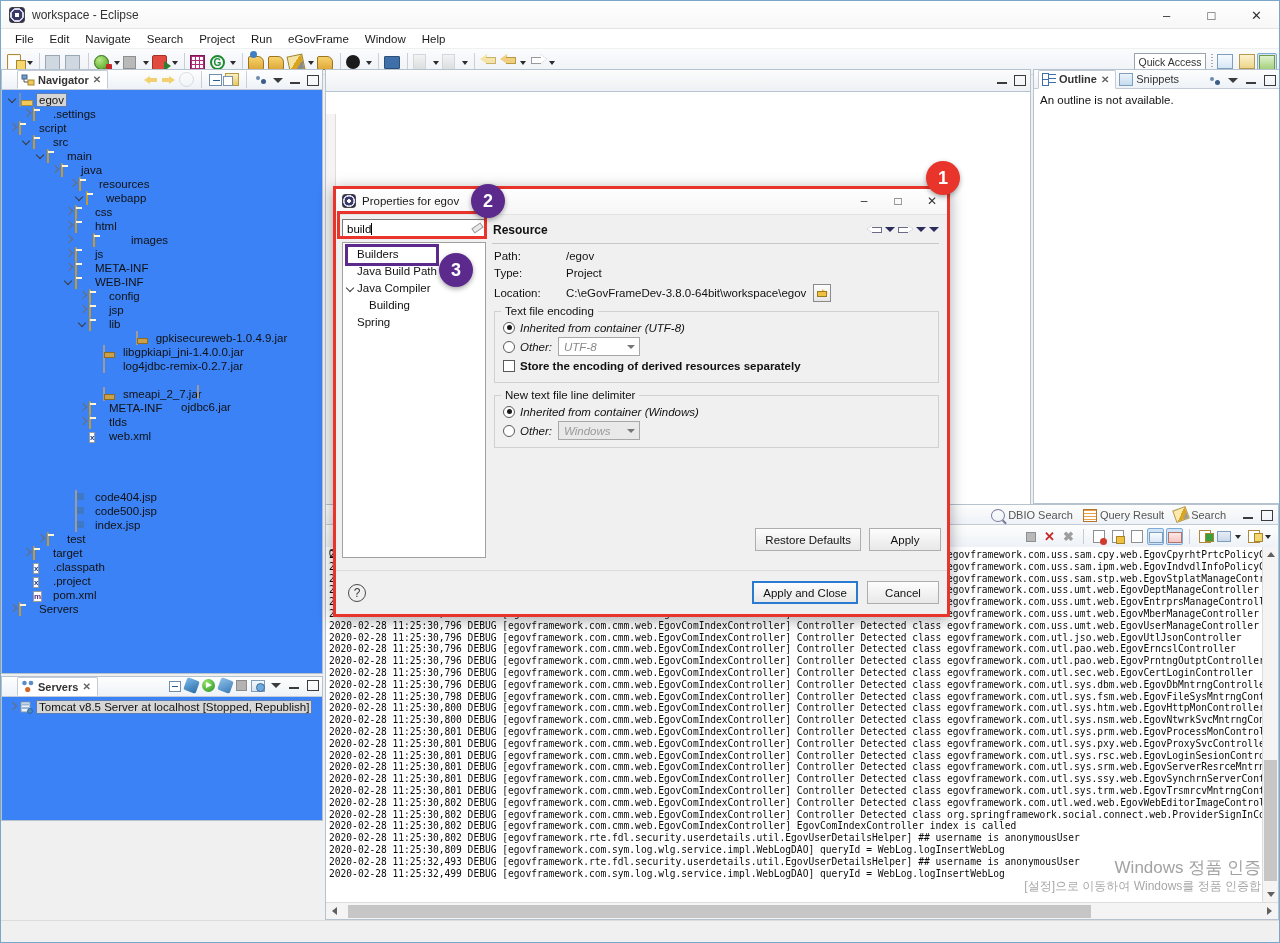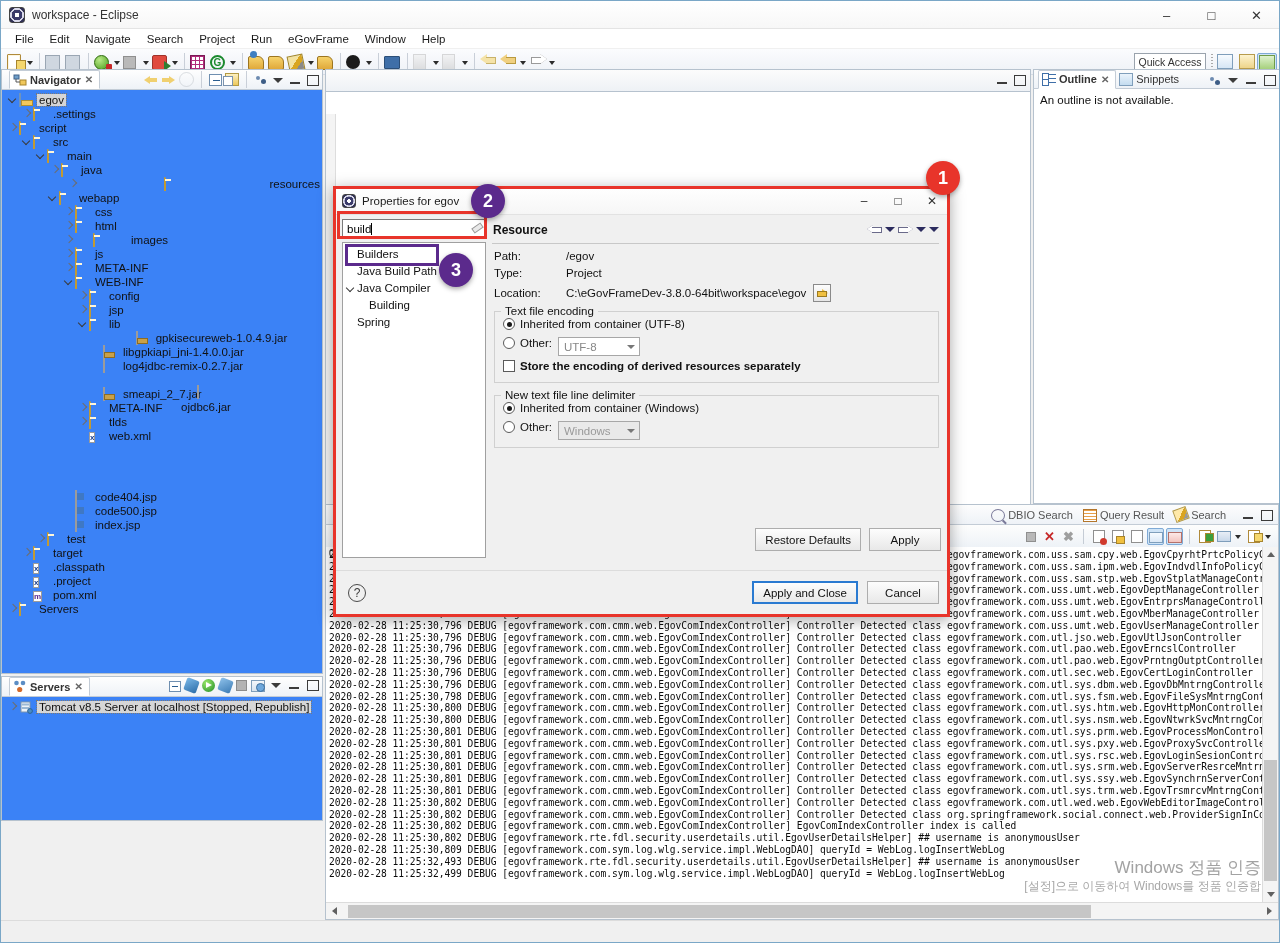--- a/index.html
+++ b/index.html
@@ -123,7 +123,7 @@
   .view-tabs {
     height: 20px; background: linear-gradient(#fefefe,#eef2f7);
     border-bottom: 1px solid #c3ccd6; display: flex; align-items: flex-end;
-    position: relative; padding-left: 7px;
+    position: relative; padding-left: 15px;
   }
   .vtab { display: flex; align-items: center; height: 19px; padding: 0 6px 0 3px; font-size: 11px; color:#333; }
   .vtab.active { background:#fff; border:1px solid #c3ccd6; border-bottom:1px solid #fff; border-radius:2px 2px 0 0; font-weight:600;}

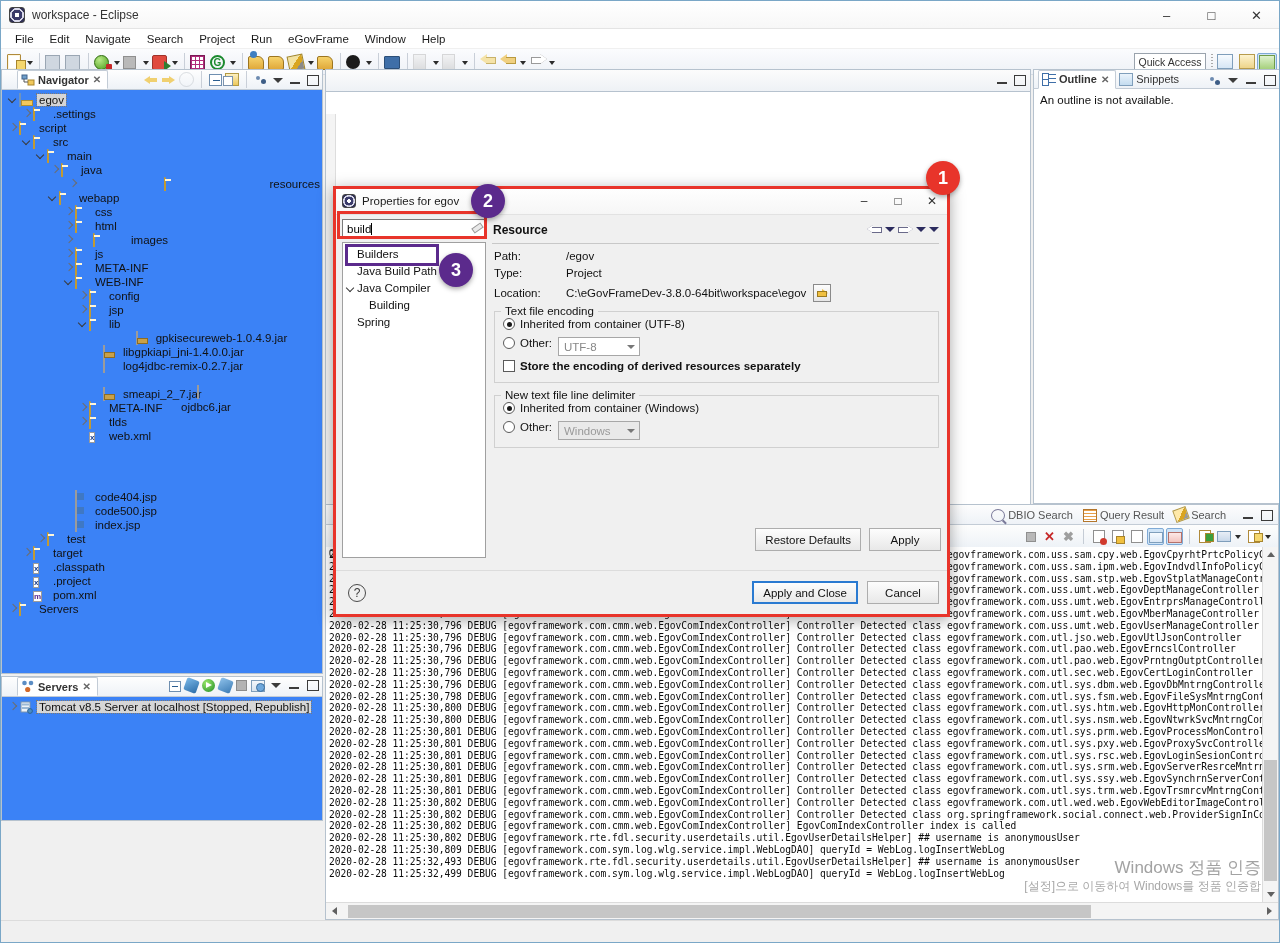--- a/index.html
+++ b/index.html
@@ -581,7 +581,7 @@
               <span class="ticon"><span class="folder"></span></span>
               <span class="tlabel">java</span>
             </div>
-            <div class="trow" style="padding-left: 64px; justify-content: space-between;">
+            <div class="trow" style="padding-left: 64px;">
               <span class="twist closed"></span>
               <span class="ticon"><span class="folder"></span></span>
               <span class="tlabel">resources</span>

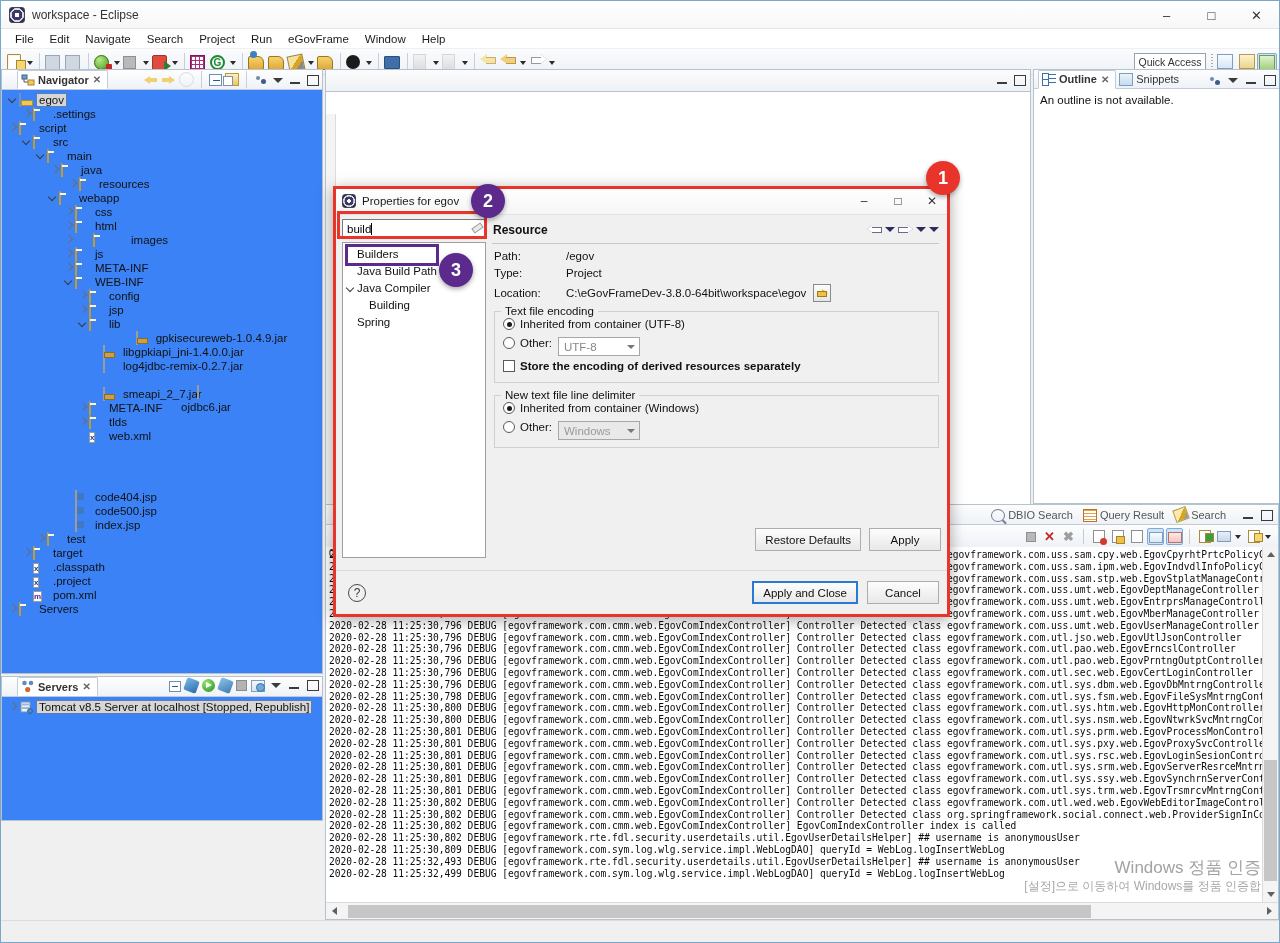--- a/index.html
+++ b/index.html
@@ -586,7 +586,7 @@
               <span class="ticon"><span class="folder"></span></span>
               <span class="tlabel">resources</span>
             </div>
-            <div class="trow" style="padding-left: 44px;">
+            <div class="trow" style="padding-left: 71px;">
               <span class="twist open"></span>
               <span class="ticon"><span class="folder"></span></span>
               <span class="tlabel">webapp</span>

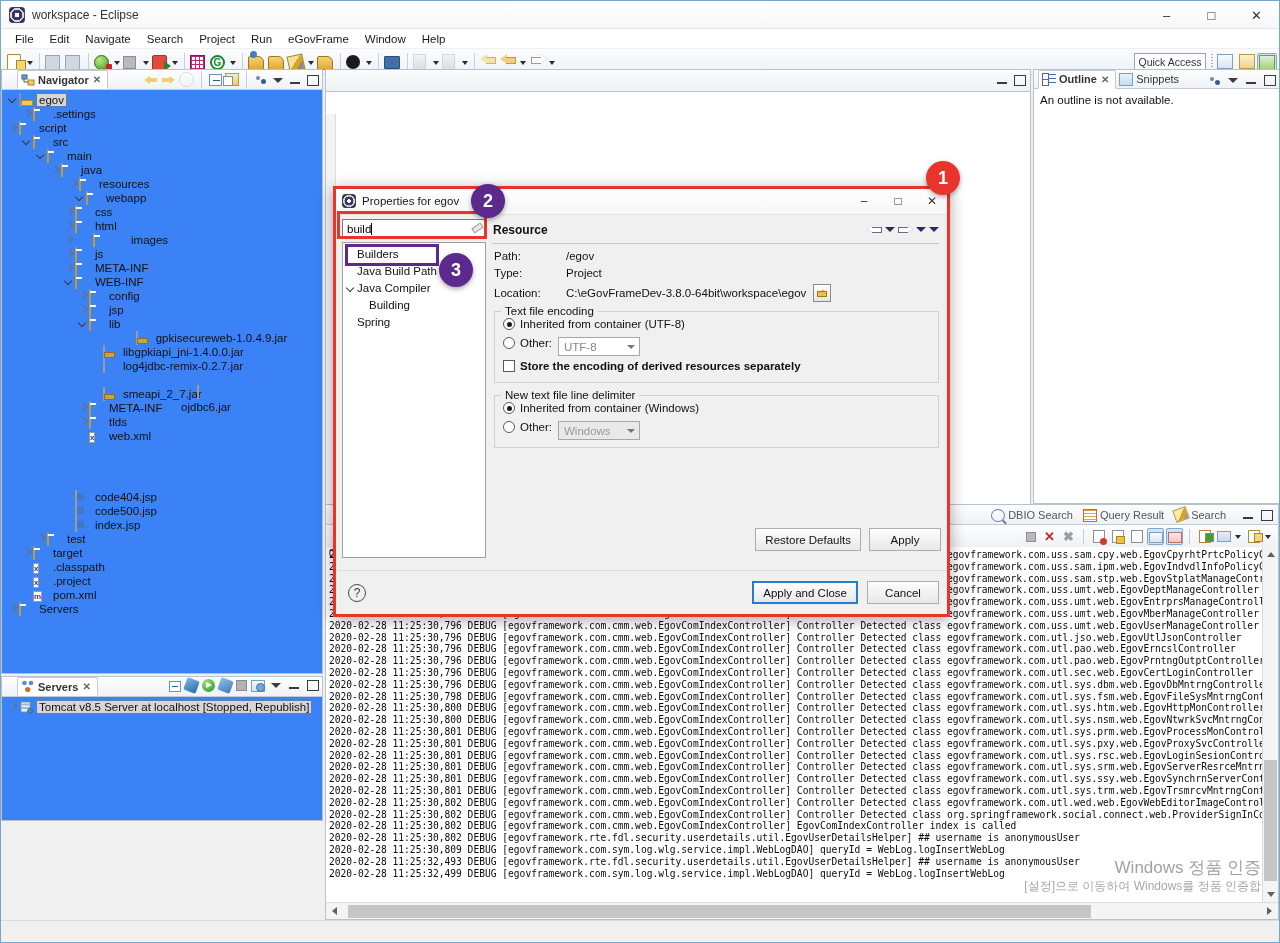--- a/index.html
+++ b/index.html
@@ -355,7 +355,7 @@
   .group > .g-legend {
     position:absolute; top:-7px; left:6px; background:#f0f0f0; padding:0 4px; font-size:11.5px; color:#111;
   }
-  .radio-row { display:flex; align-items:flex-start; height:19px; font-size:11.5px; color:#111;}
+  .radio-row { display:flex; align-items:center; height:19px; font-size:11.5px; color:#111;font-style:italic;}
   .radio { width:12px;height:12px;border-radius:50%;border:1px solid #5a5a5a;background:#fff;margin-right:5px;position:relative;flex:0 0 12px;}
   .radio.on:after{content:"";position:absolute;left:2.5px;top:2.5px;width:5px;height:5px;border-radius:50%;background:#1a1a1a;}
   .chk-row { display:flex; align-items:center; height:19px; font-size:11.5px; color:#111;font-weight:bold;}

